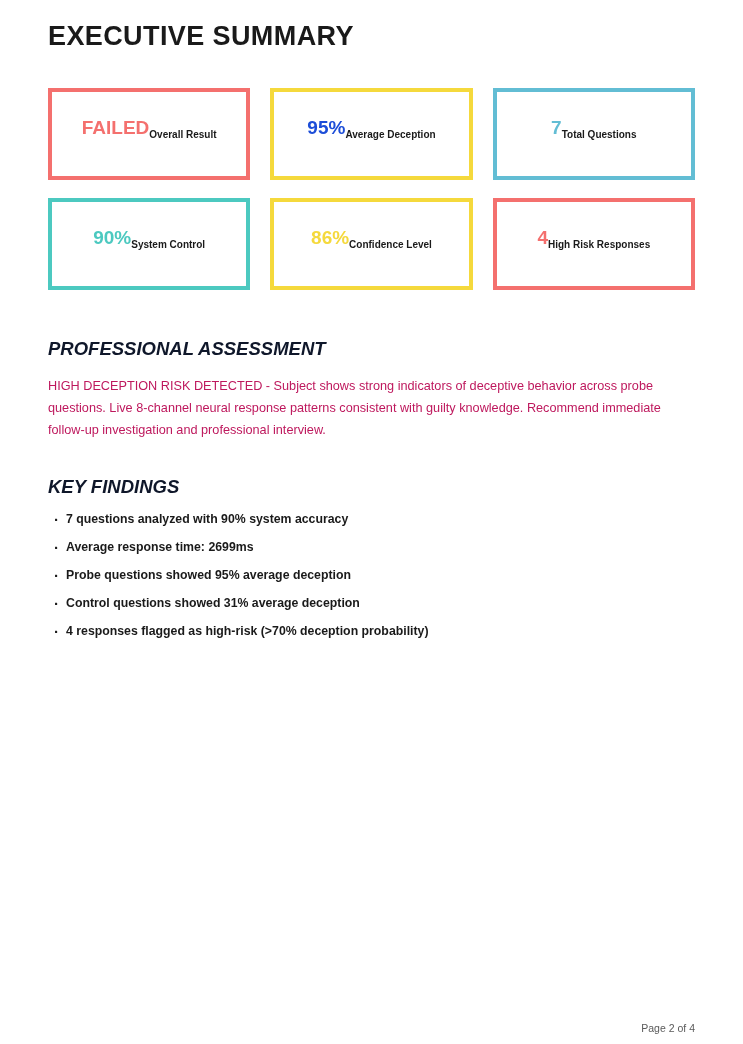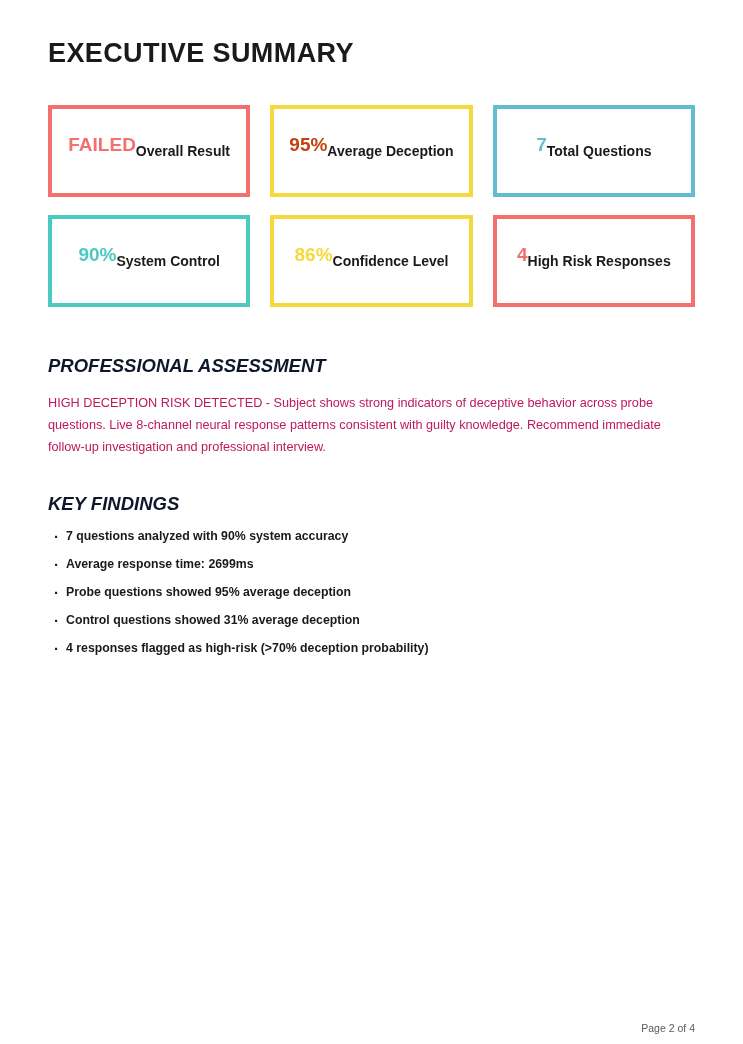--- a/index.html
+++ b/index.html
@@ -28,7 +28,7 @@
     letter-spacing: 0.4px;
     color: #1a1a1a;
     margin: 0;
-    padding-top: 38px;
+    padding-top: 21px;
   }
 
   .metrics-grid {

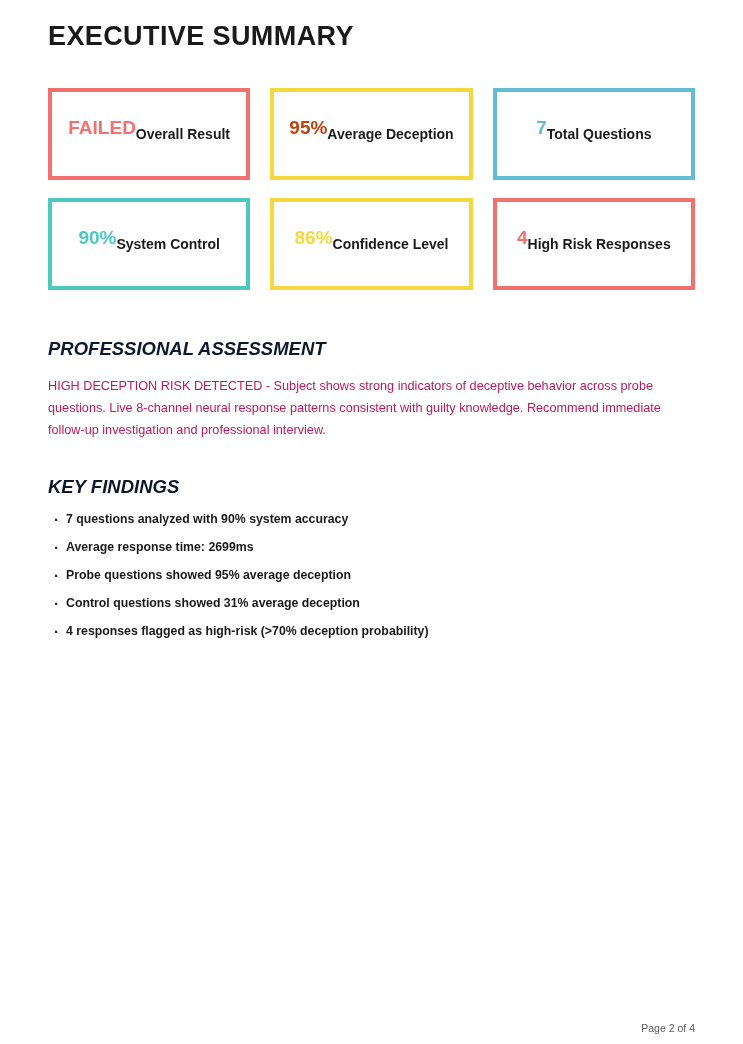--- a/index.html
+++ b/index.html
@@ -55,7 +55,7 @@
     margin-bottom: 12px;
   }
   .metric-label {
-    font-size: 14px;
+    font-size: 10px;
     font-weight: bold;
     color: #1a1a1a;
     text-align: center;

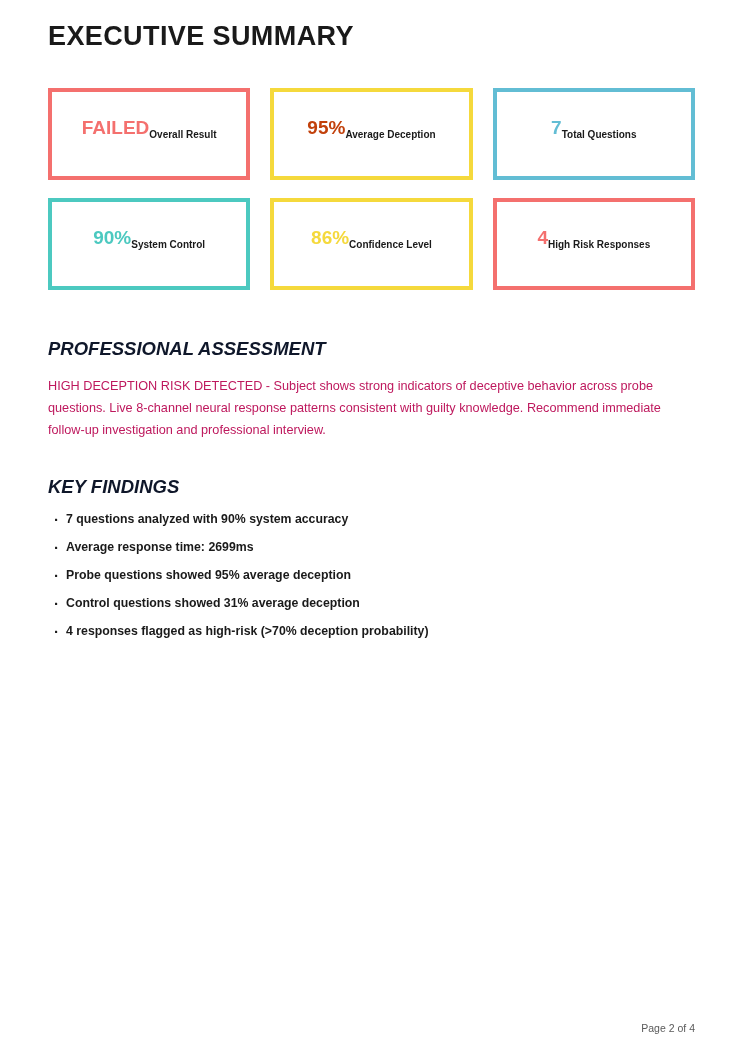--- a/index.html
+++ b/index.html
@@ -126,7 +126,7 @@
     </div>
 
     <div class="metric-card" style="border-color: rgb(245, 217, 60);">
-      <div class="metric-value" style="color: #c2410c;">95%</div>
+      <div class="metric-value" style="color: #1d4ed8;">95%</div>
       <div class="metric-label">Average Deception</div>
     </div>
 

